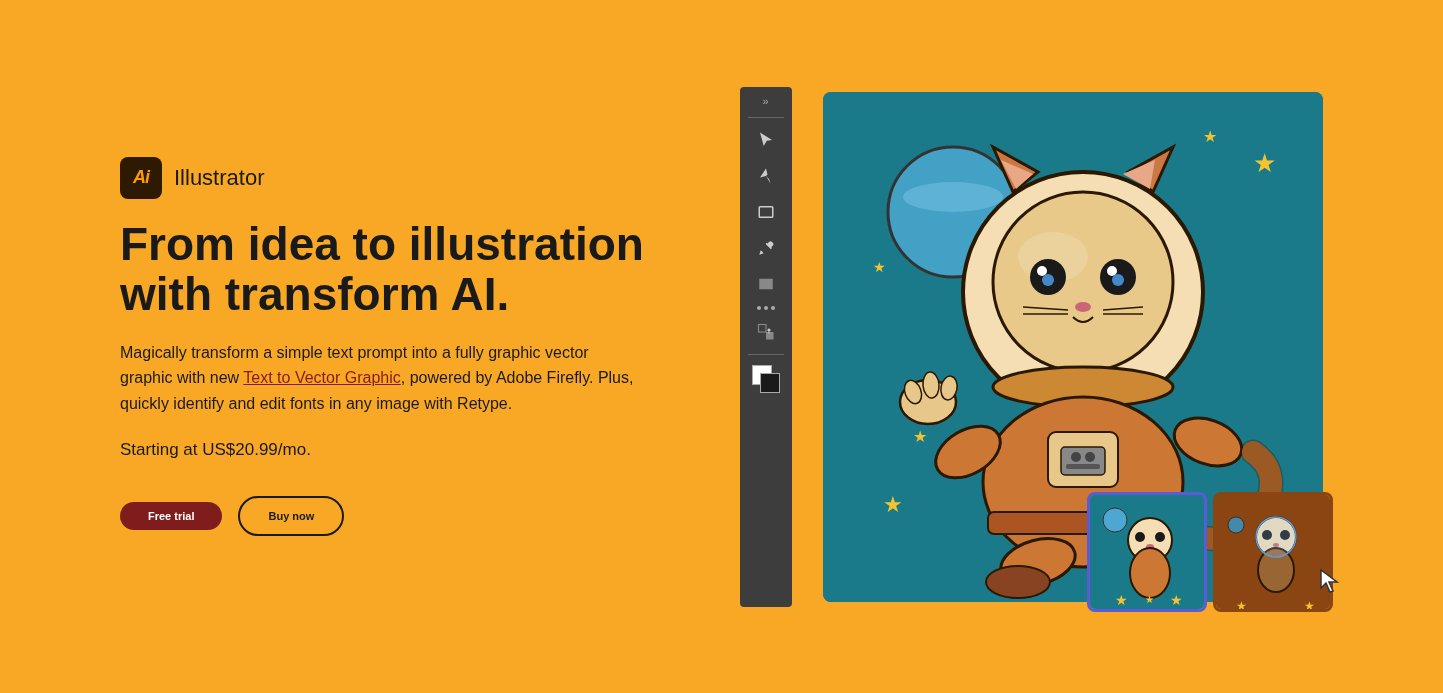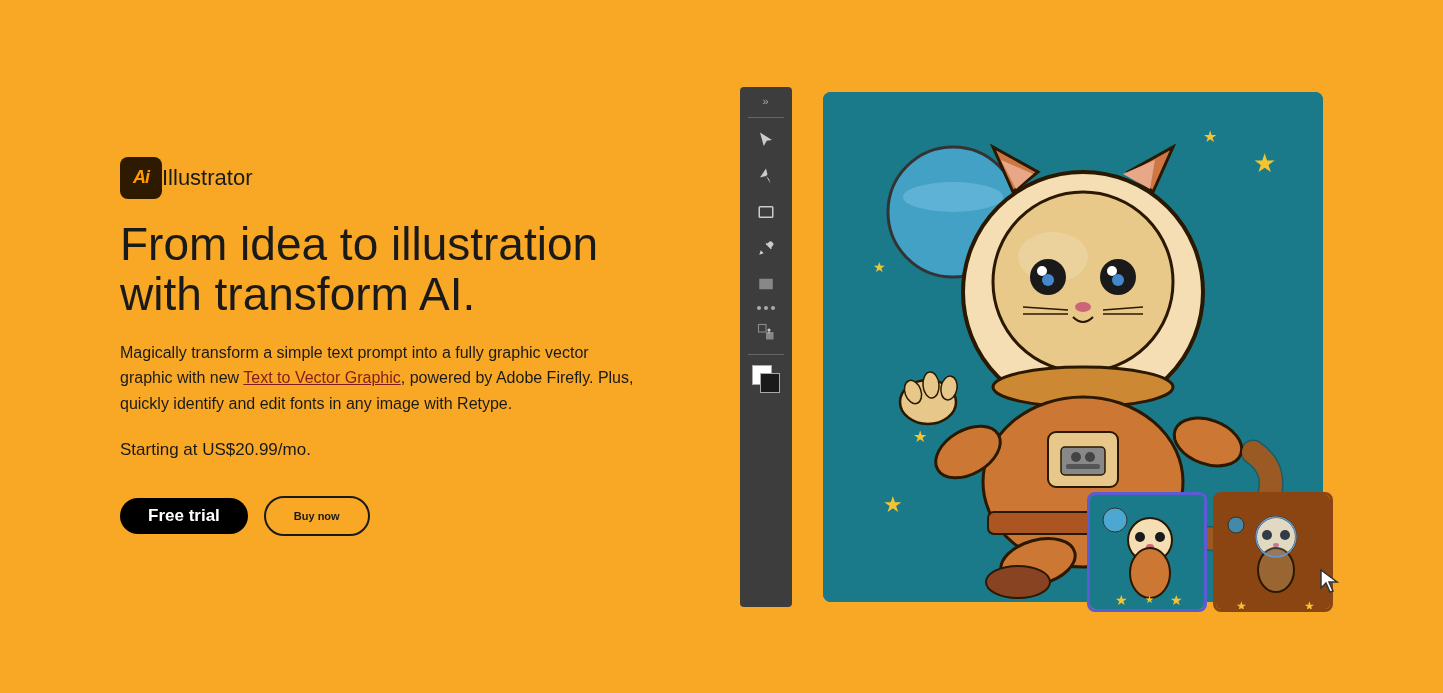--- a/index.html
+++ b/index.html
@@ -31,6 +31,7 @@
     .brand-row {
       display: flex;
       align-items: center;
+      gap: 12px;
       margin-bottom: 20px;
     }
 

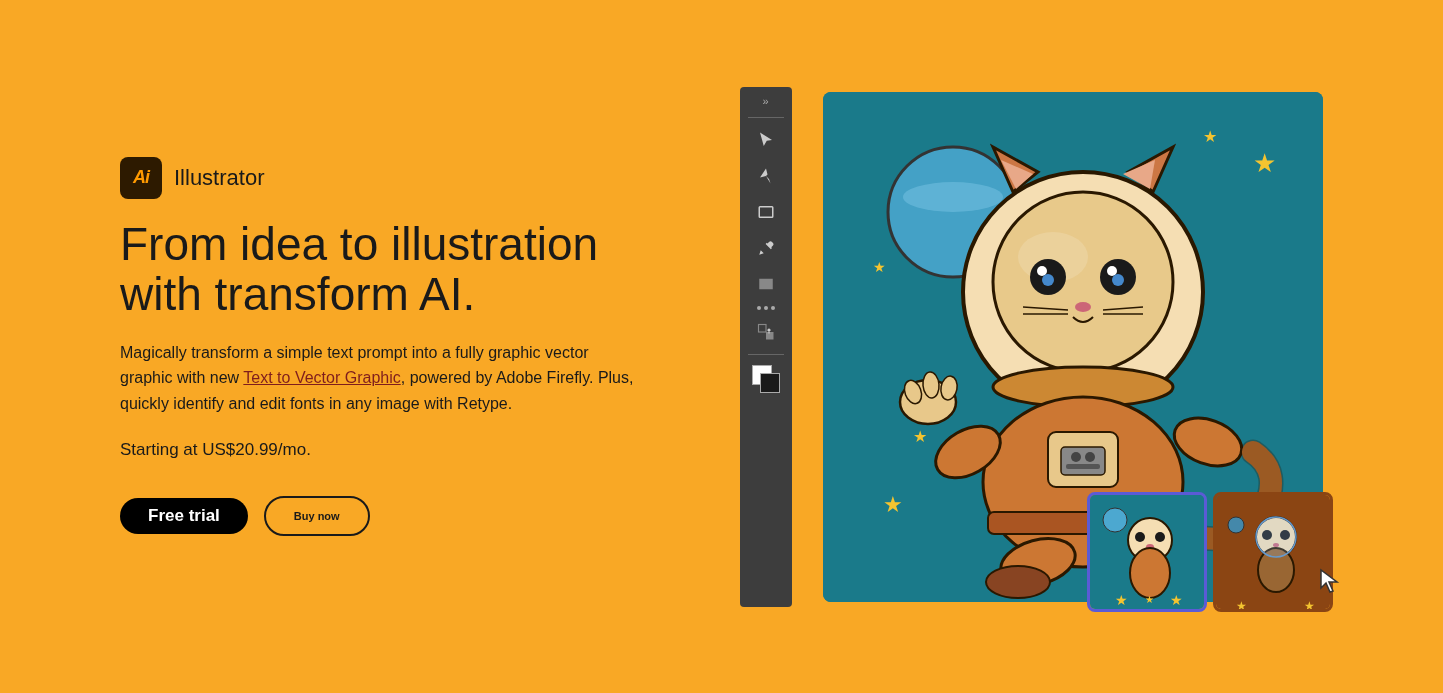--- a/index.html
+++ b/index.html
@@ -62,7 +62,7 @@
 
     .headline {
       font-size: 46px;
-      font-weight: 400;
+      font-weight: 700;
       color: #1a1a1a;
       line-height: 1.1;
       margin-bottom: 20px;

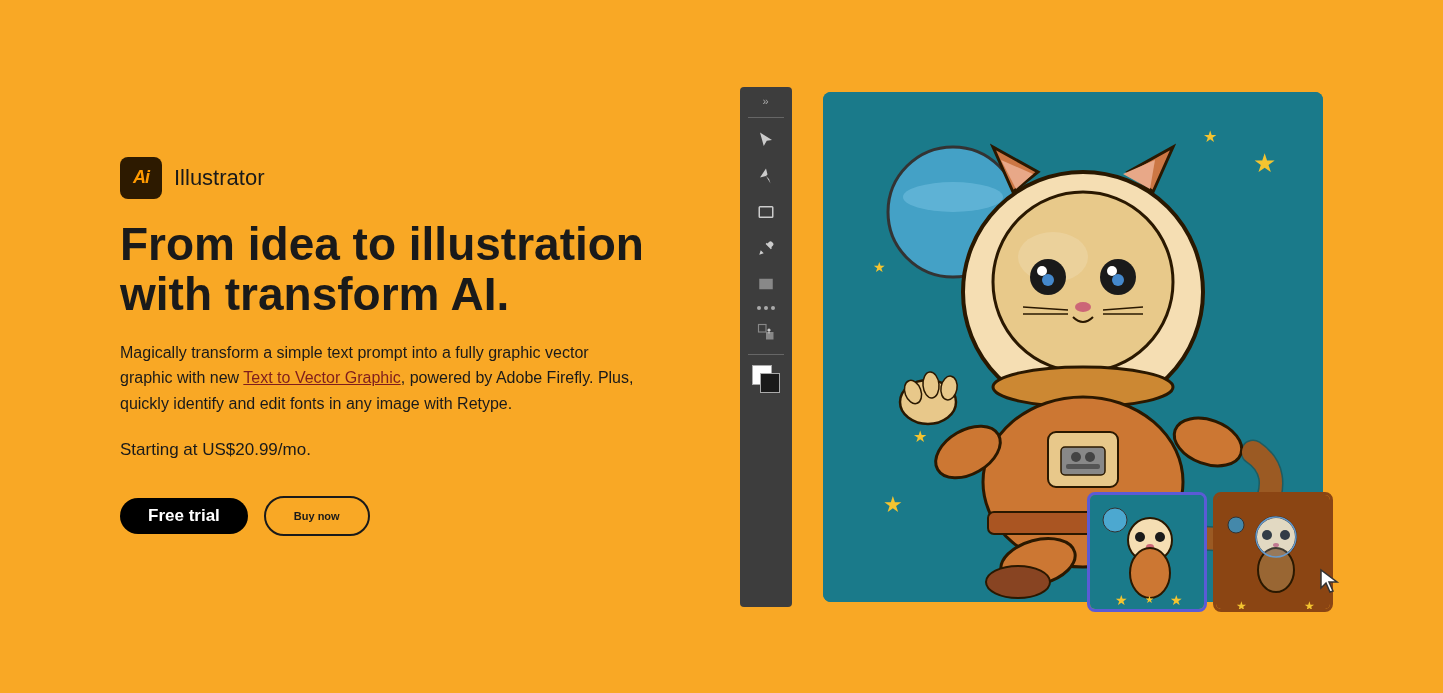--- a/index.html
+++ b/index.html
@@ -93,12 +93,12 @@
     }
 
     .btn-free-trial {
-      background: #000000;
+      background: #7f1d1d;
       color: #fff;
       border: none;
       border-radius: 24px;
       padding: 8px 28px;
-      font-size: 17px;
+      font-size: 11px;
       font-weight: 700;
       cursor: pointer;
     }

